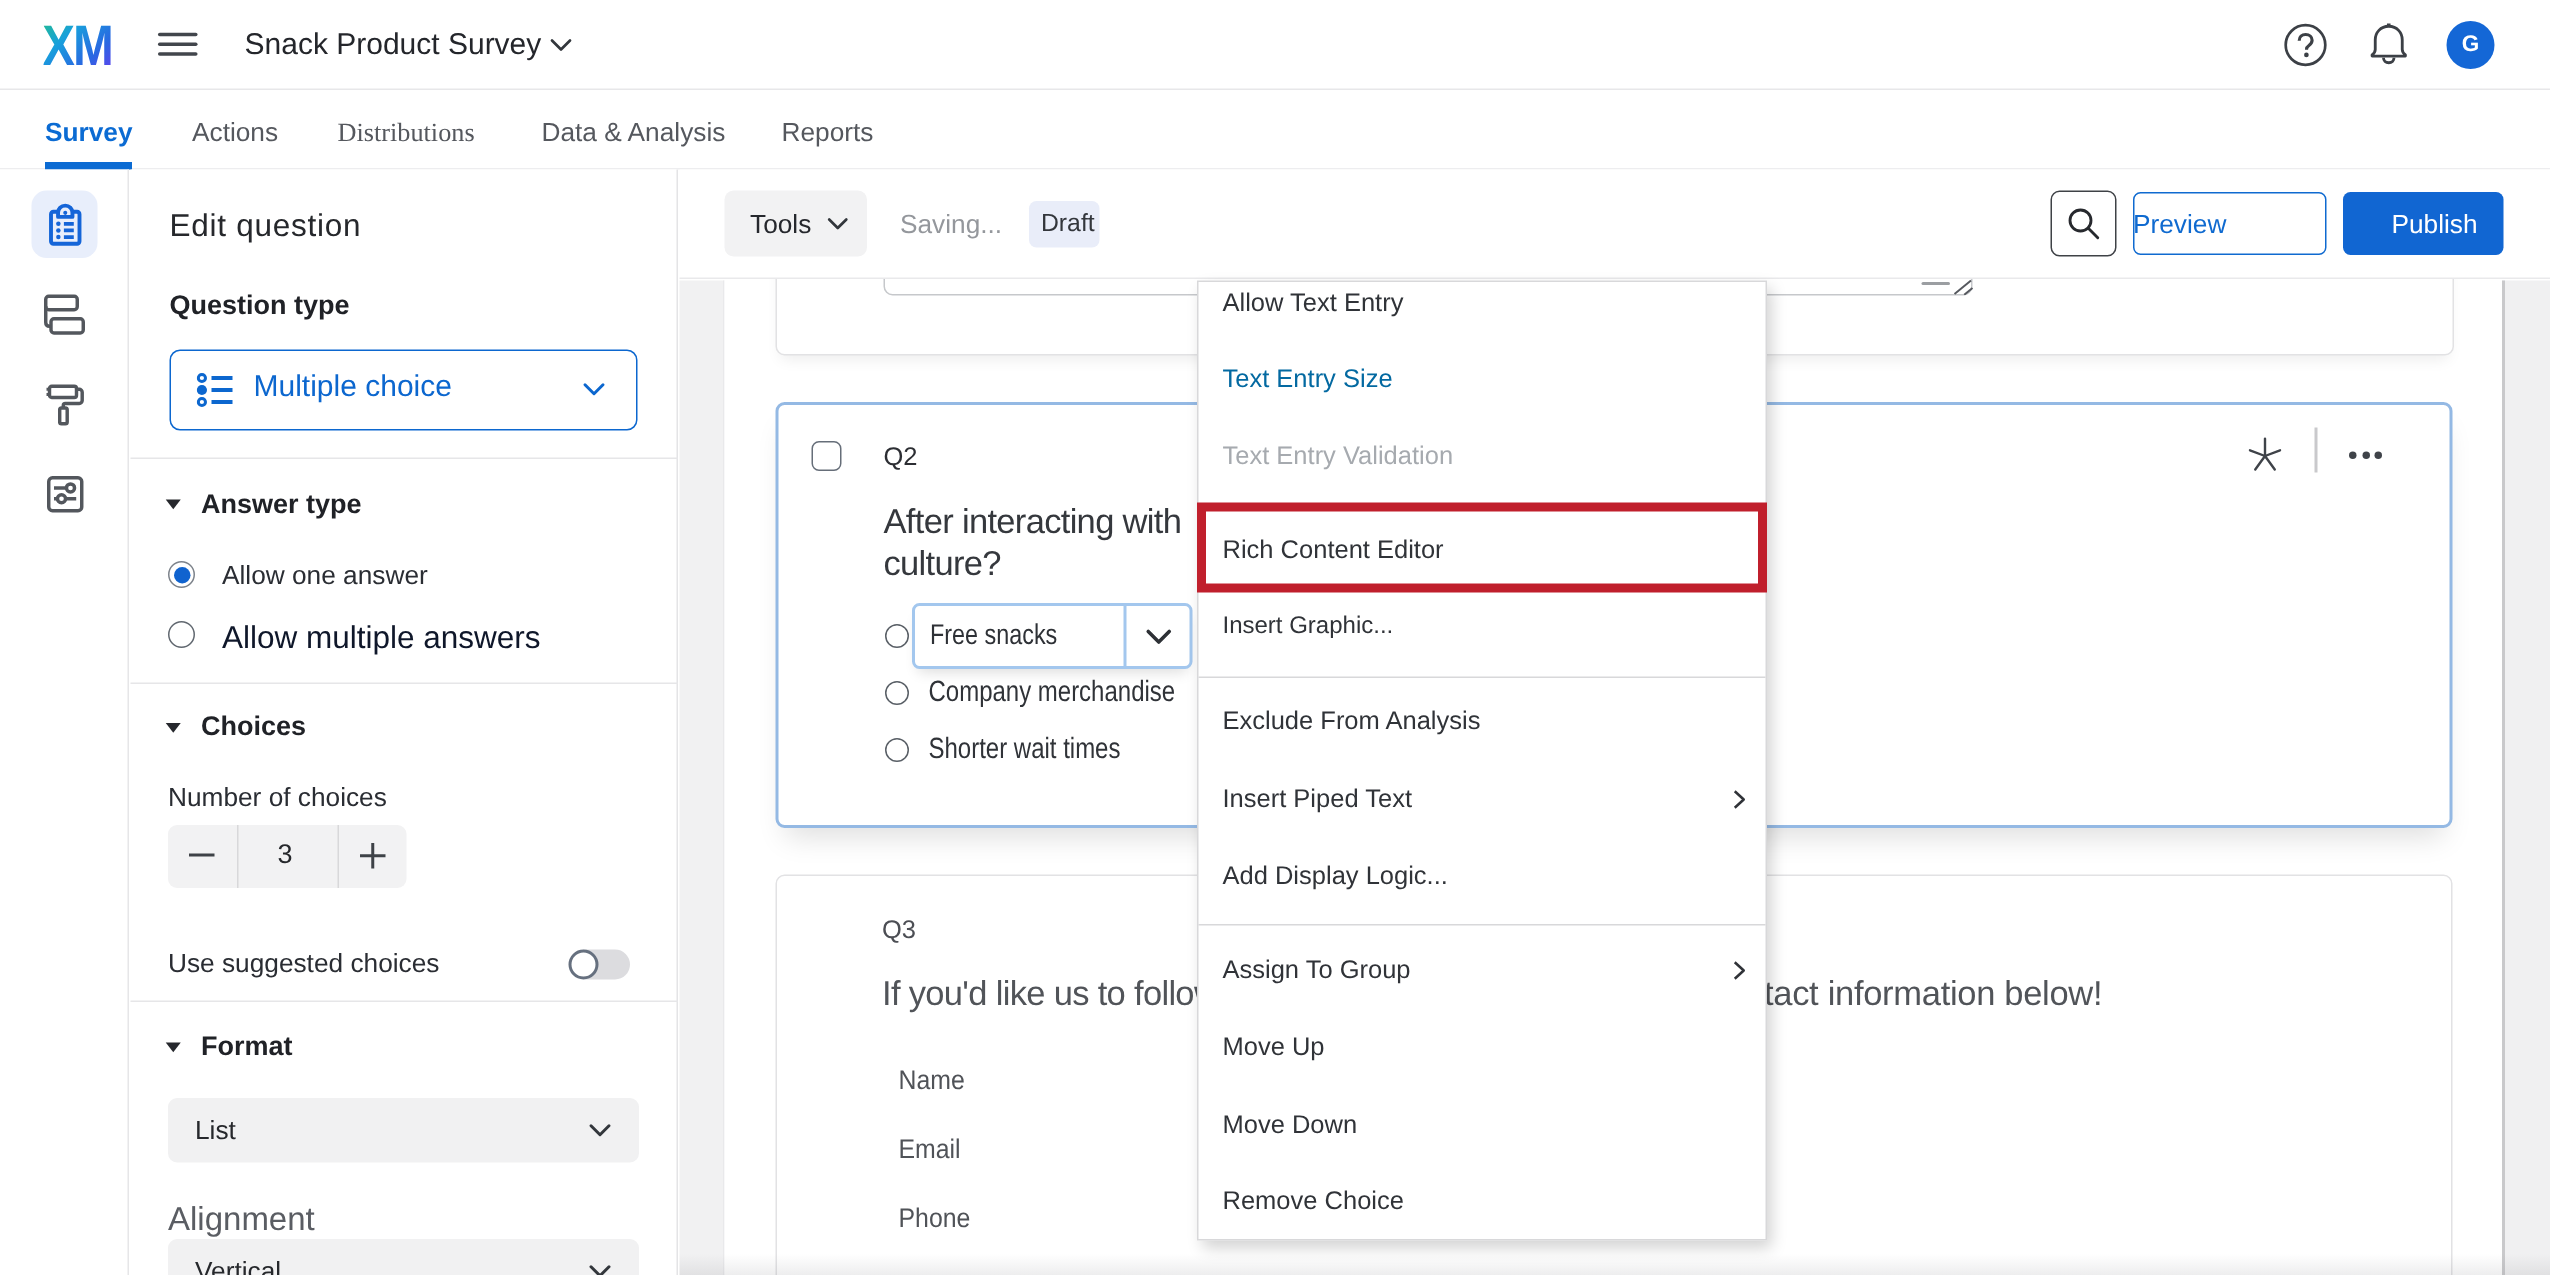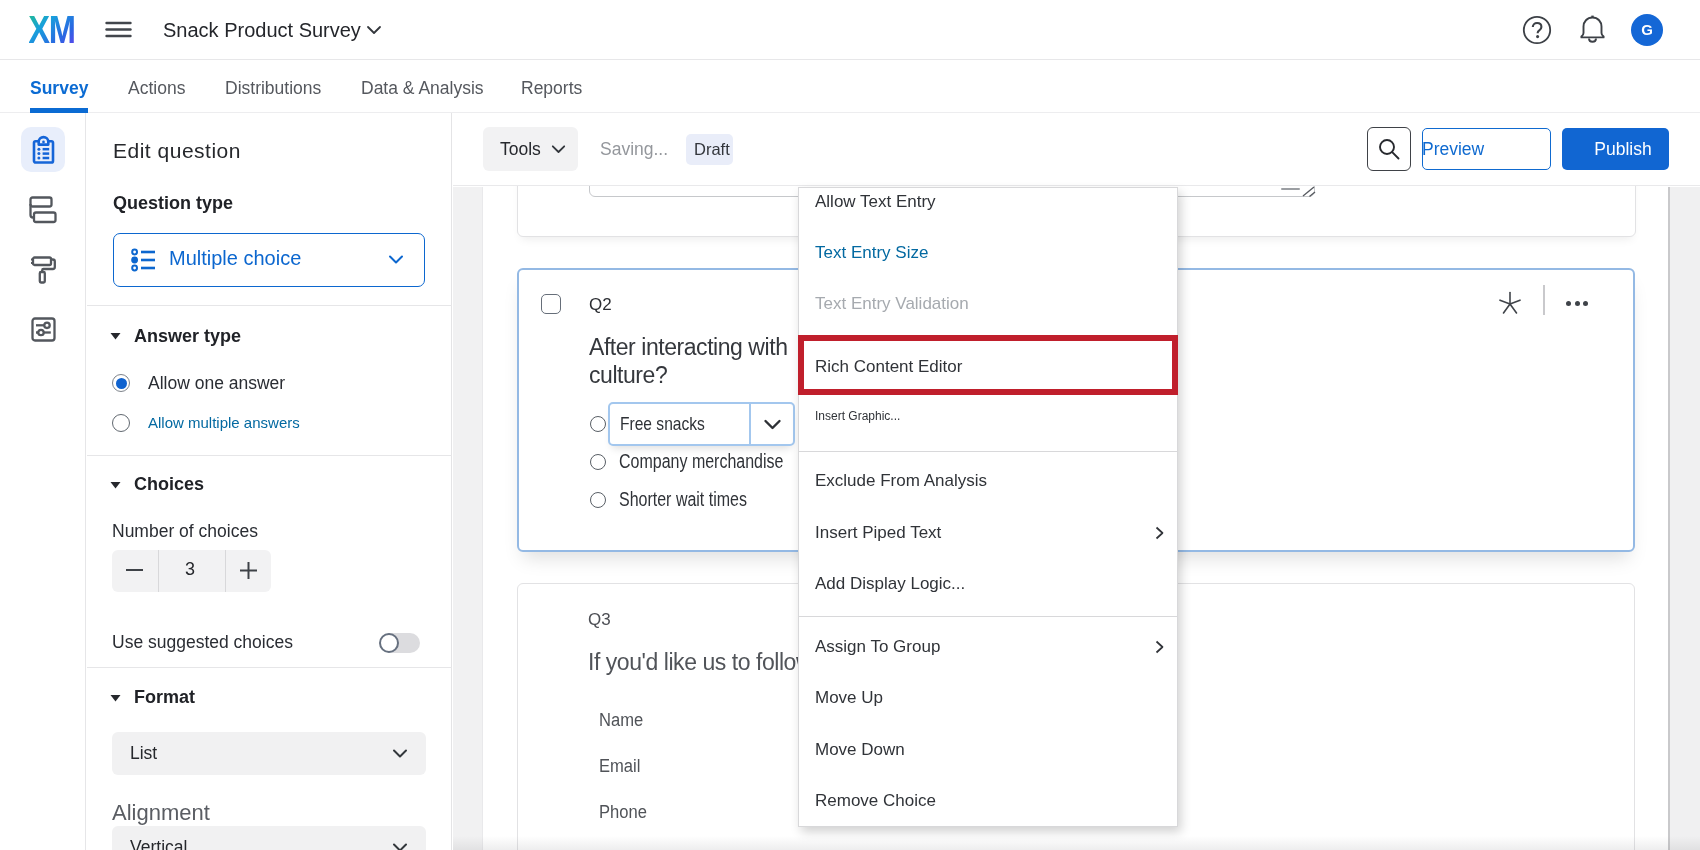--- a/index.html
+++ b/index.html
@@ -57,7 +57,7 @@
   <div class="abs" style="left:30px;top:78px;font-size:17.5px;font-weight:bold;color:#0b6bd3;">Survey</div>
   <div class="abs" style="left:30px;top:108px;width:58px;height:5px;background:#0b6bd3;"></div>
   <div class="abs" style="left:128px;top:78px;font-size:17.5px;color:#55585e;">Actions</div>
-  <div class="abs" style="left:225px;top:78px;font-size:17.5px;color:#55585e;">Distributions</div>
+  <div class="abs" style="left:225px;top:78px;font-size:17.5px;color:#55585e;font-family:Liberation Serif, serif;">Distributions</div>
   <div class="abs" style="left:361px;top:78px;font-size:17.5px;color:#55585e;">Data &amp; Analysis</div>
   <div class="abs" style="left:521px;top:78px;font-size:17.5px;color:#55585e;text-align:right;">Reports</div>
 

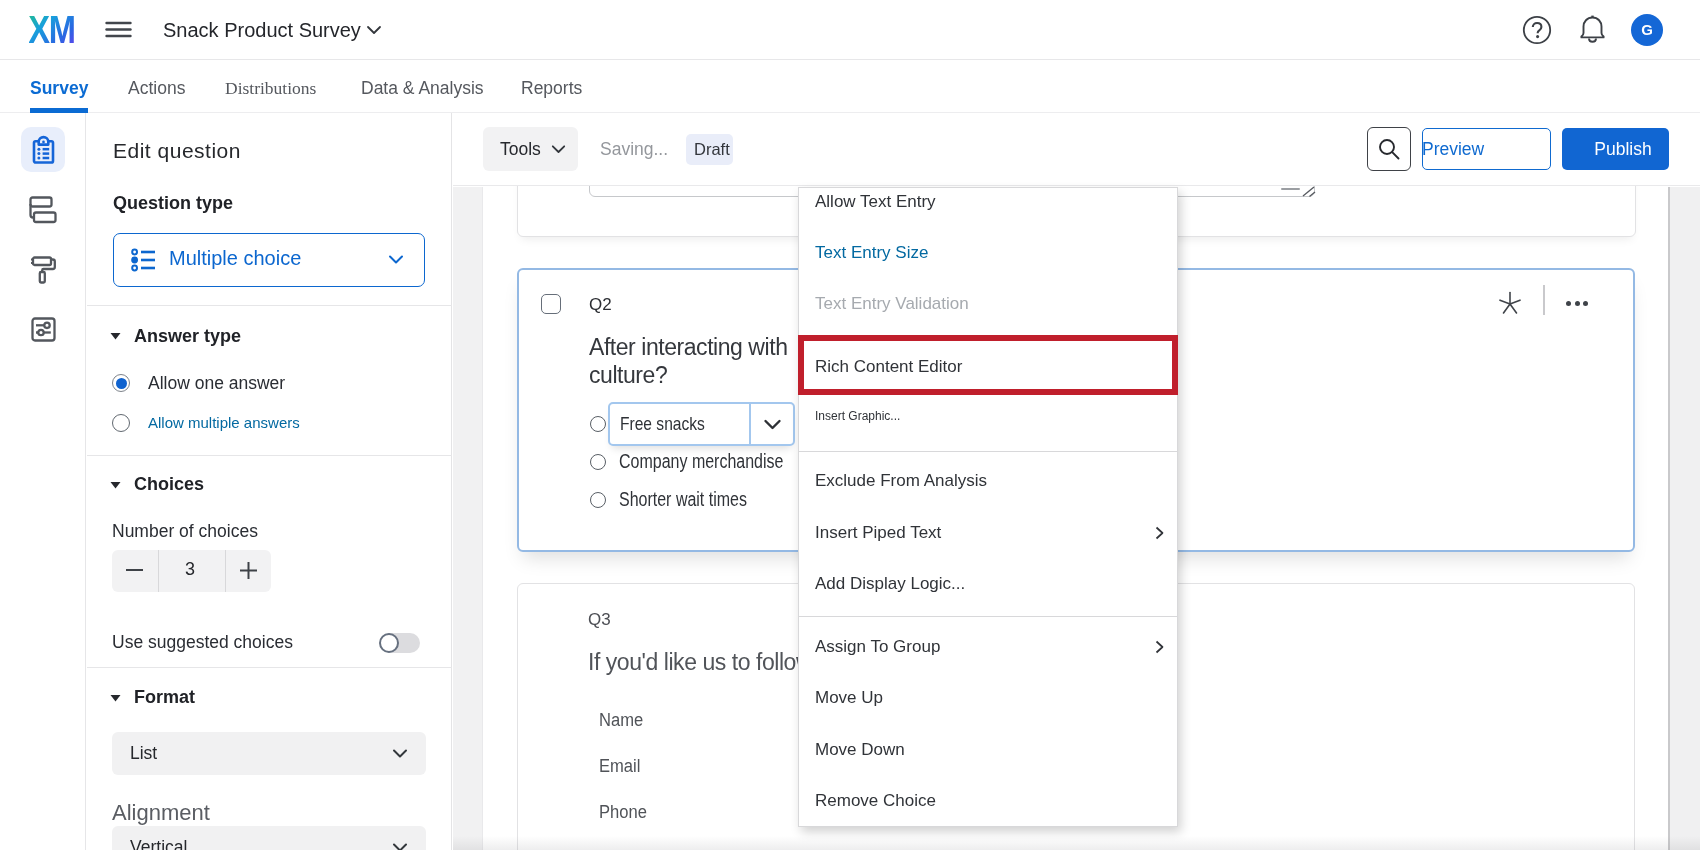--- a/index.html
+++ b/index.html
@@ -140,7 +140,7 @@
   <div class="abs" style="left:148px;top:373px;font-size:17.5px;color:#2a2d33;">Allow one answer</div>
 
   <div class="abs" style="left:112px;top:414px;width:18px;height:18px;border-radius:50%;border:1.6px solid #616870;background:#fff;"></div>
-  <div class="abs" style="left:148px;top:414px;font-size:15px;color:#0369a1;">Allow multiple answers</div>
+  <div class="abs" style="left:148px;top:414px;font-size:21px;color:#0f172a;">Allow multiple answers</div>
 
   <div class="abs" style="left:87px;top:455px;width:365px;height:1px;background:#e6e6e8;"></div>
 

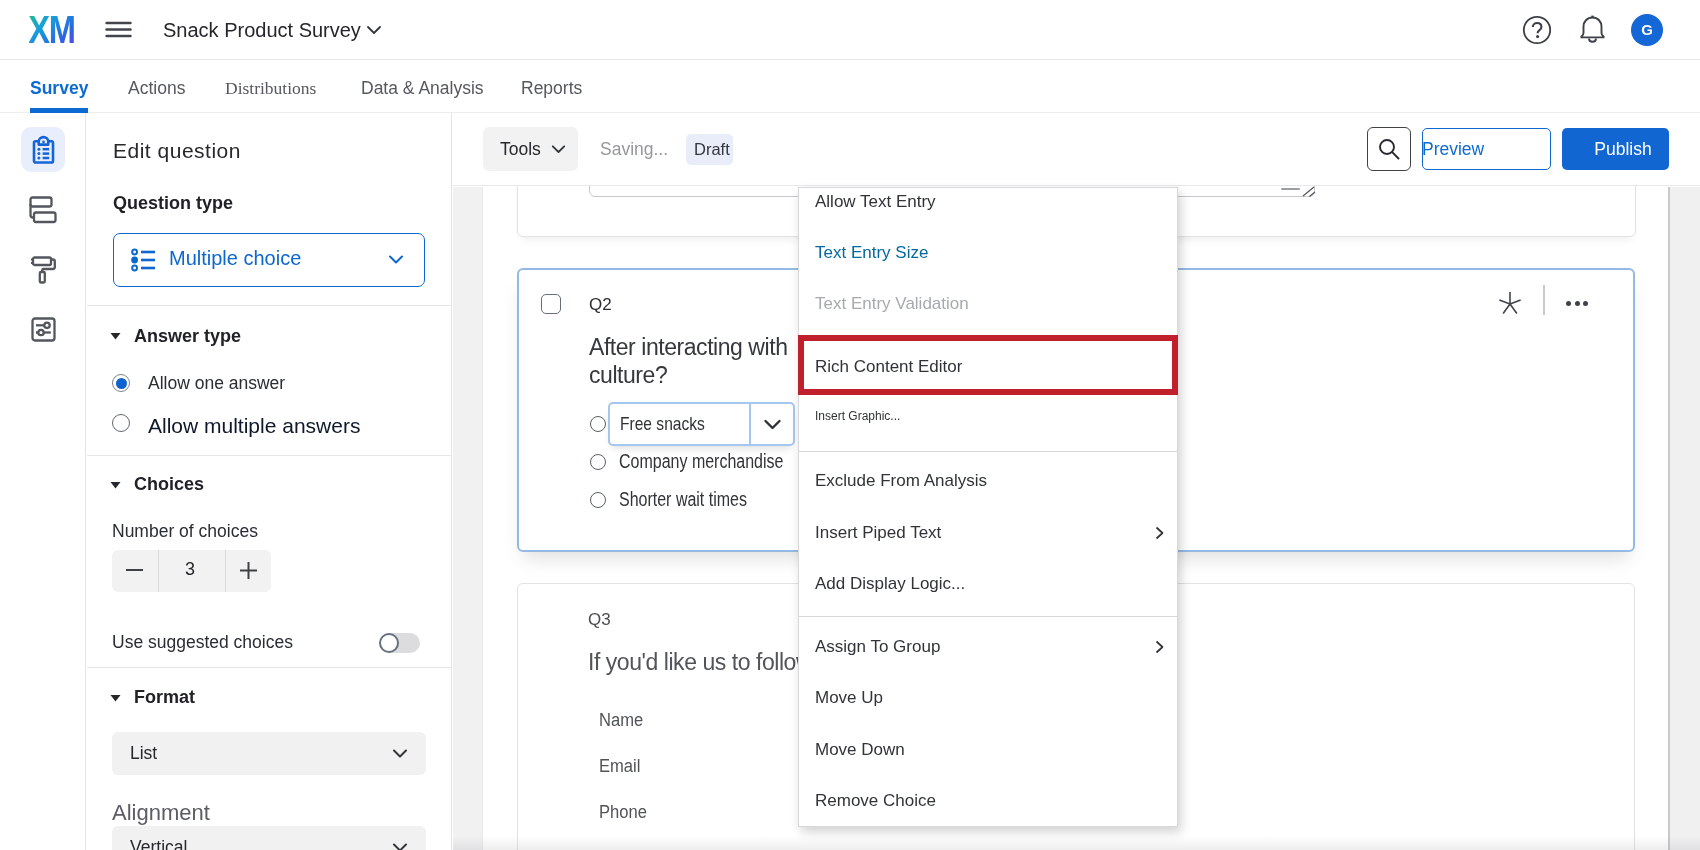--- a/index.html
+++ b/index.html
@@ -269,7 +269,7 @@
   <div class="abs" style="left:815px;top:243px;font-size:17px;color:#0369a1;z-index:51;">Text Entry Size</div>
   <div class="abs" style="left:815px;top:294px;font-size:17px;color:#a6aaaf;z-index:51;">Text Entry Validation</div>
   <div class="abs" style="left:815px;top:357px;font-size:17px;color:#303338;z-index:51;">Rich Content Editor</div>
-  <div class="abs" style="left:815px;top:409px;font-size:12px;color:#303338;z-index:51;text-align:center;">Insert Graphic...</div>
+  <div class="abs" style="left:815px;top:409px;font-size:16px;color:#303338;z-index:51;text-align:center;">Insert Graphic...</div>
   <div class="abs" style="left:799px;top:451px;width:378px;height:1px;background:#d8d8da;z-index:51;"></div>
   <div class="abs" style="left:815px;top:471px;font-size:17px;color:#303338;z-index:51;">Exclude From Analysis</div>
   <div class="abs" style="left:815px;top:523px;font-size:17px;color:#303338;z-index:51;">Insert Piped Text</div>

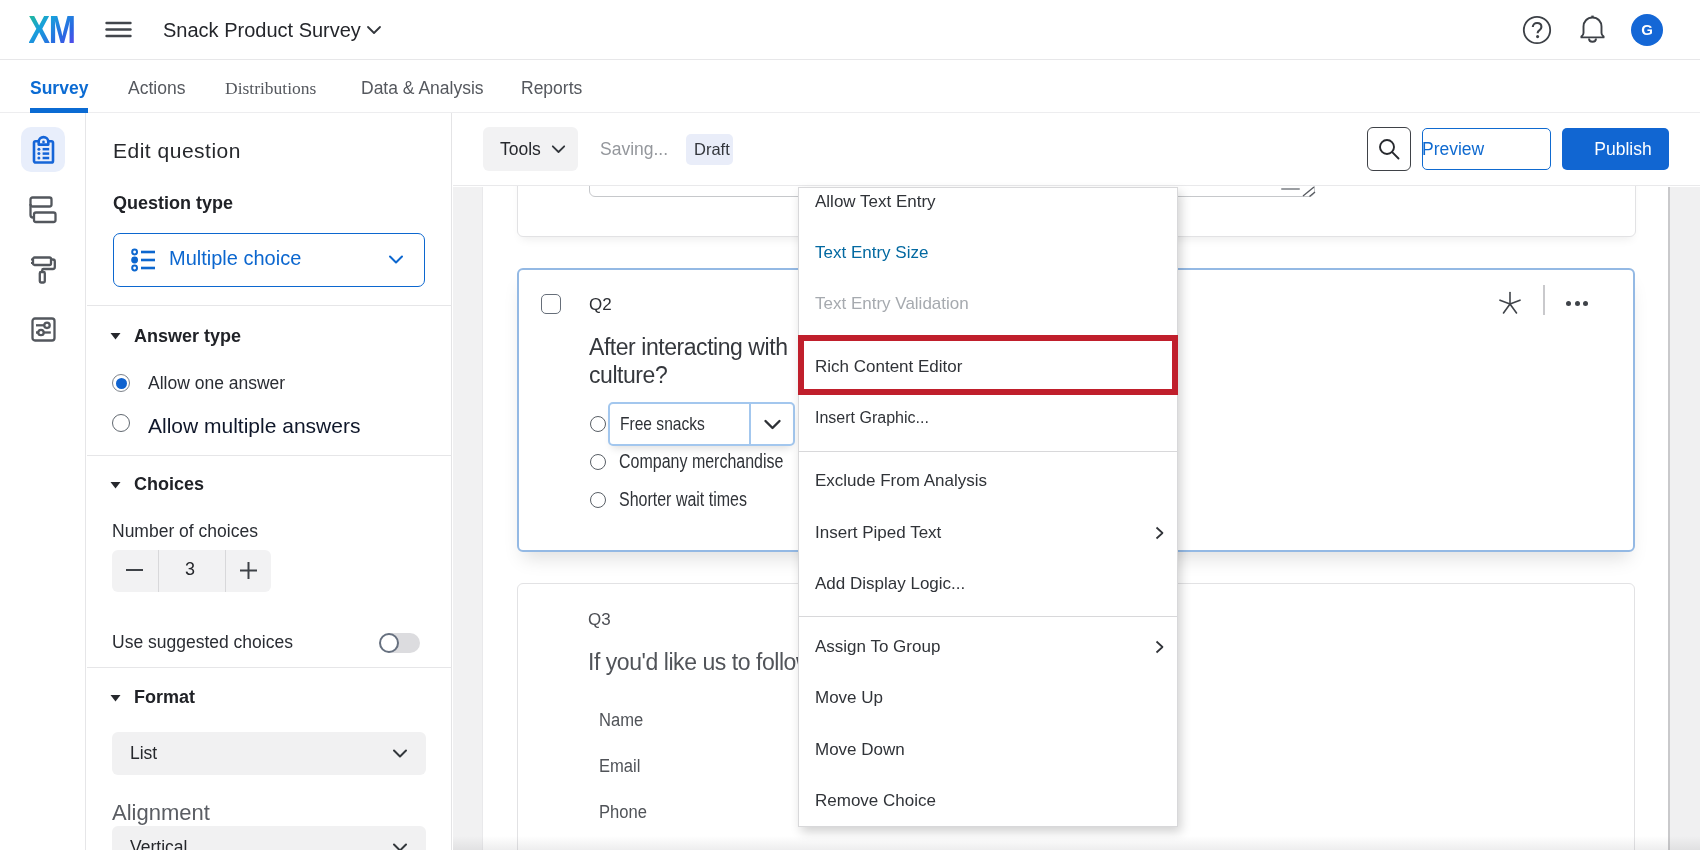--- a/index.html
+++ b/index.html
@@ -258,6 +258,7 @@
   <div class="abs" style="left:517px;top:583px;width:1118px;height:287px;background:#fff;border:1px solid #e2e2e4;border-radius:6px;"></div>
   <div class="abs" style="left:588px;top:610px;font-size:17px;color:#4c4e54;">Q3</div>
   <div class="abs" style="left:588px;top:649px;font-size:23px;letter-spacing:-0.45px;color:#515459;white-space:nowrap;">If you'd like us to follow up with you, please</div>
+  <div class="abs" style="left:1176px;top:649px;font-size:23px;letter-spacing:-0.2px;color:#515459;z-index:20;">tact information below!</div>
   <div class="abs" style="left:599px;top:710px;font-size:18px;color:#505358;transform:scaleX(0.92);transform-origin:0 0;">Name</div>
   <div class="abs" style="left:599px;top:756px;font-size:18px;color:#505358;transform:scaleX(0.92);transform-origin:0 0;">Email</div>
   <div class="abs" style="left:599px;top:802px;font-size:18px;color:#505358;transform:scaleX(0.92);transform-origin:0 0;">Phone</div>

